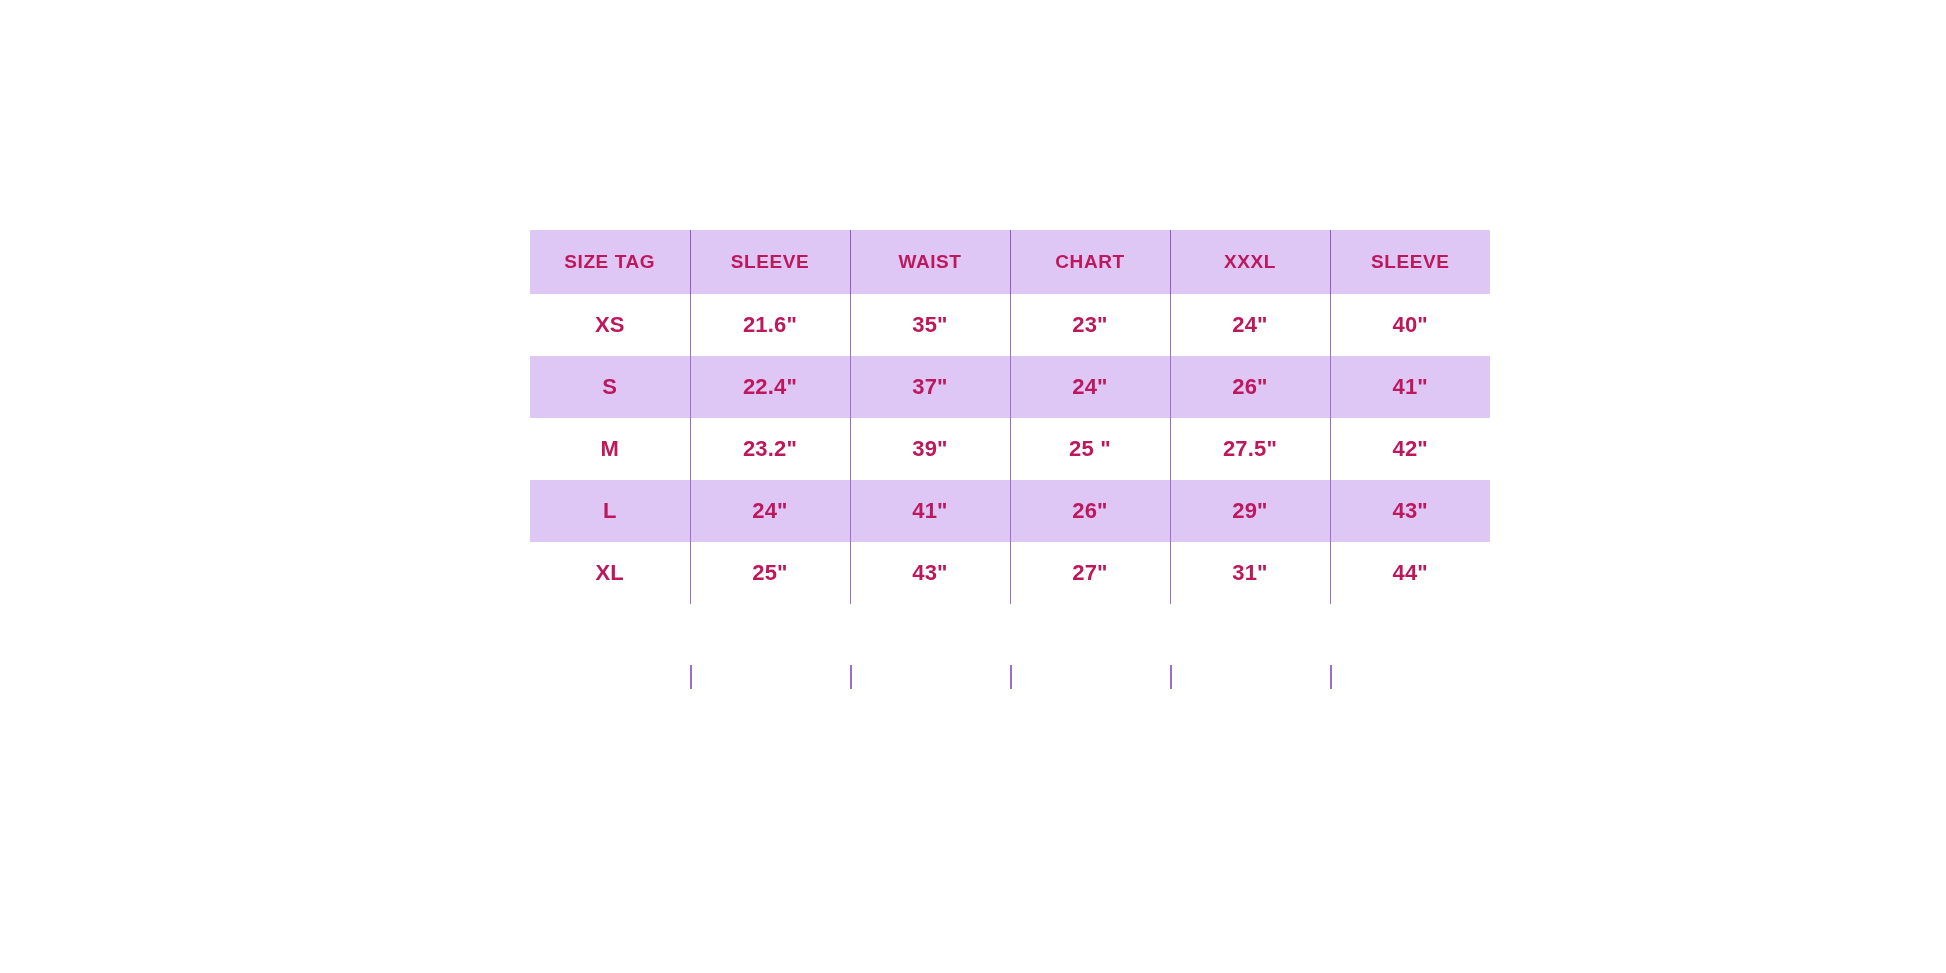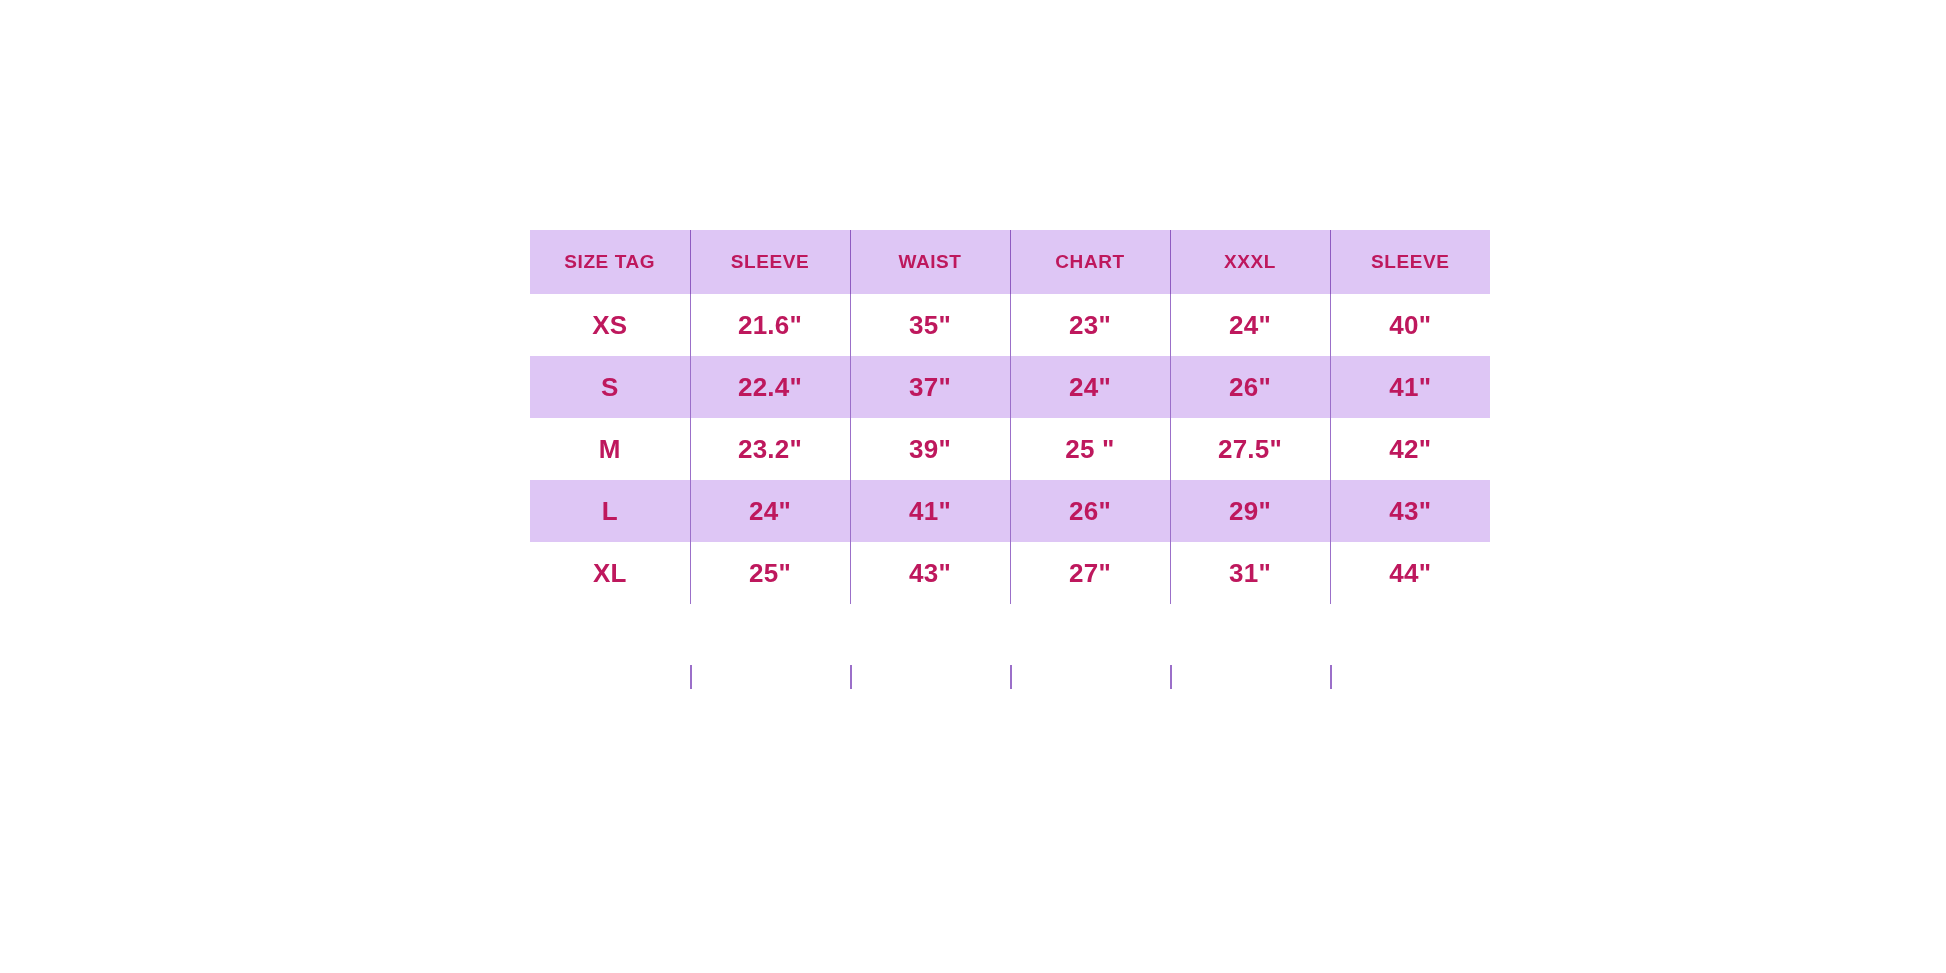--- a/index.html
+++ b/index.html
@@ -80,7 +80,7 @@
 
   table.size-chart tbody td {
     height: 54px;
-    font-size: 26px;
+    font-size: 22px;
     letter-spacing: 0.2px;
   }
 

